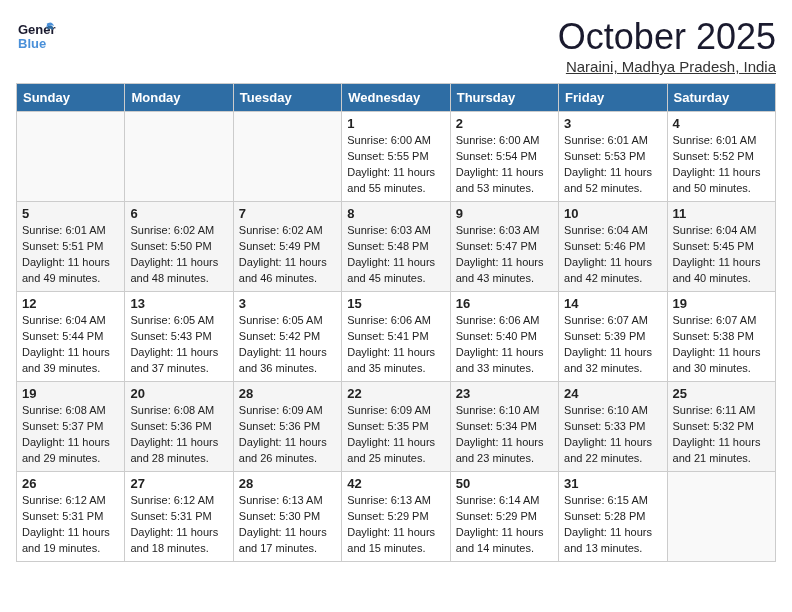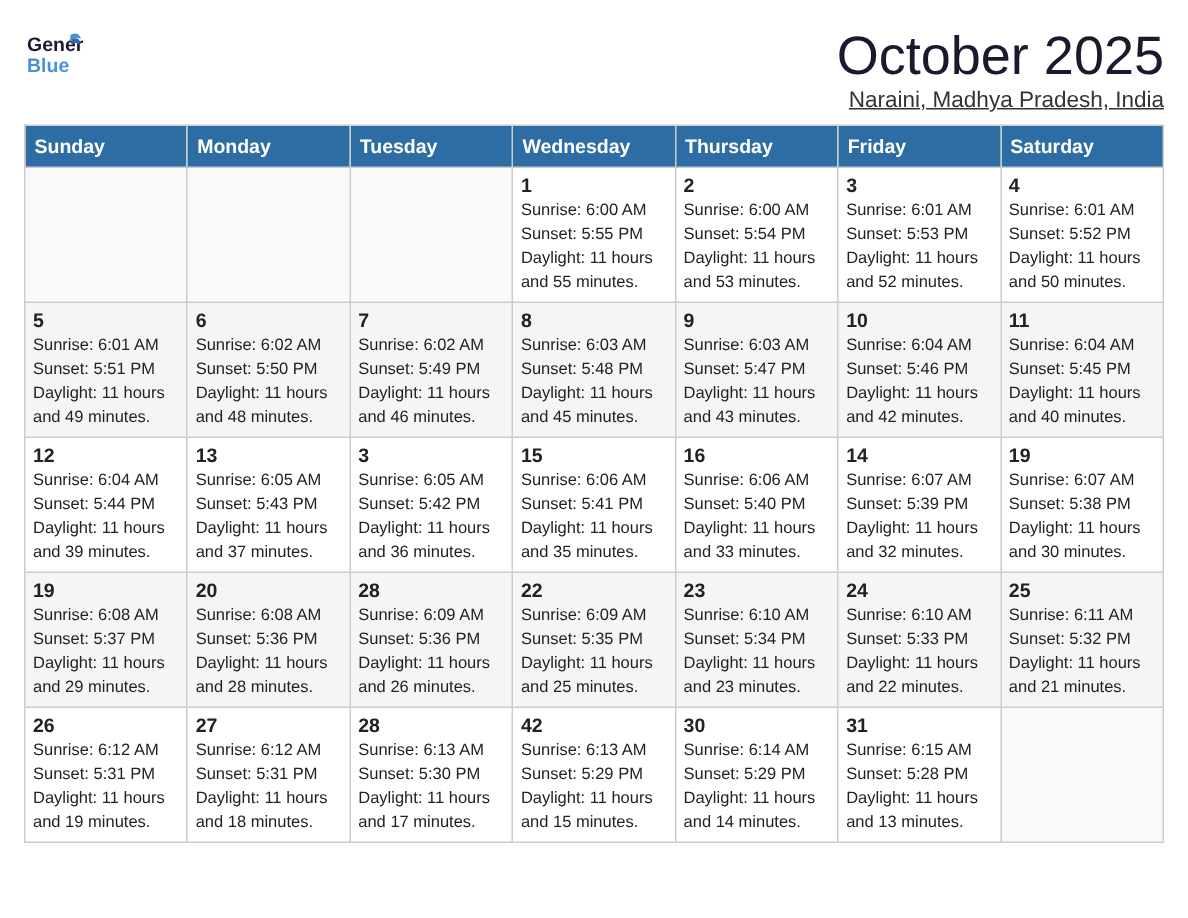--- a/index.html
+++ b/index.html
@@ -240,7 +240,7 @@
           <div class="day-info">Sunrise: 6:13 AM<br>Sunset: 5:29 PM<br>Daylight: 11 hours<br>and 15 minutes.</div>
         </td>
         <td>
-          <div class="day-num">30</div>
+          <div class="day-num">50</div>
           <div class="day-info">Sunrise: 6:14 AM<br>Sunset: 5:29 PM<br>Daylight: 11 hours<br>and 14 minutes.</div>
         </td>
         <td>

